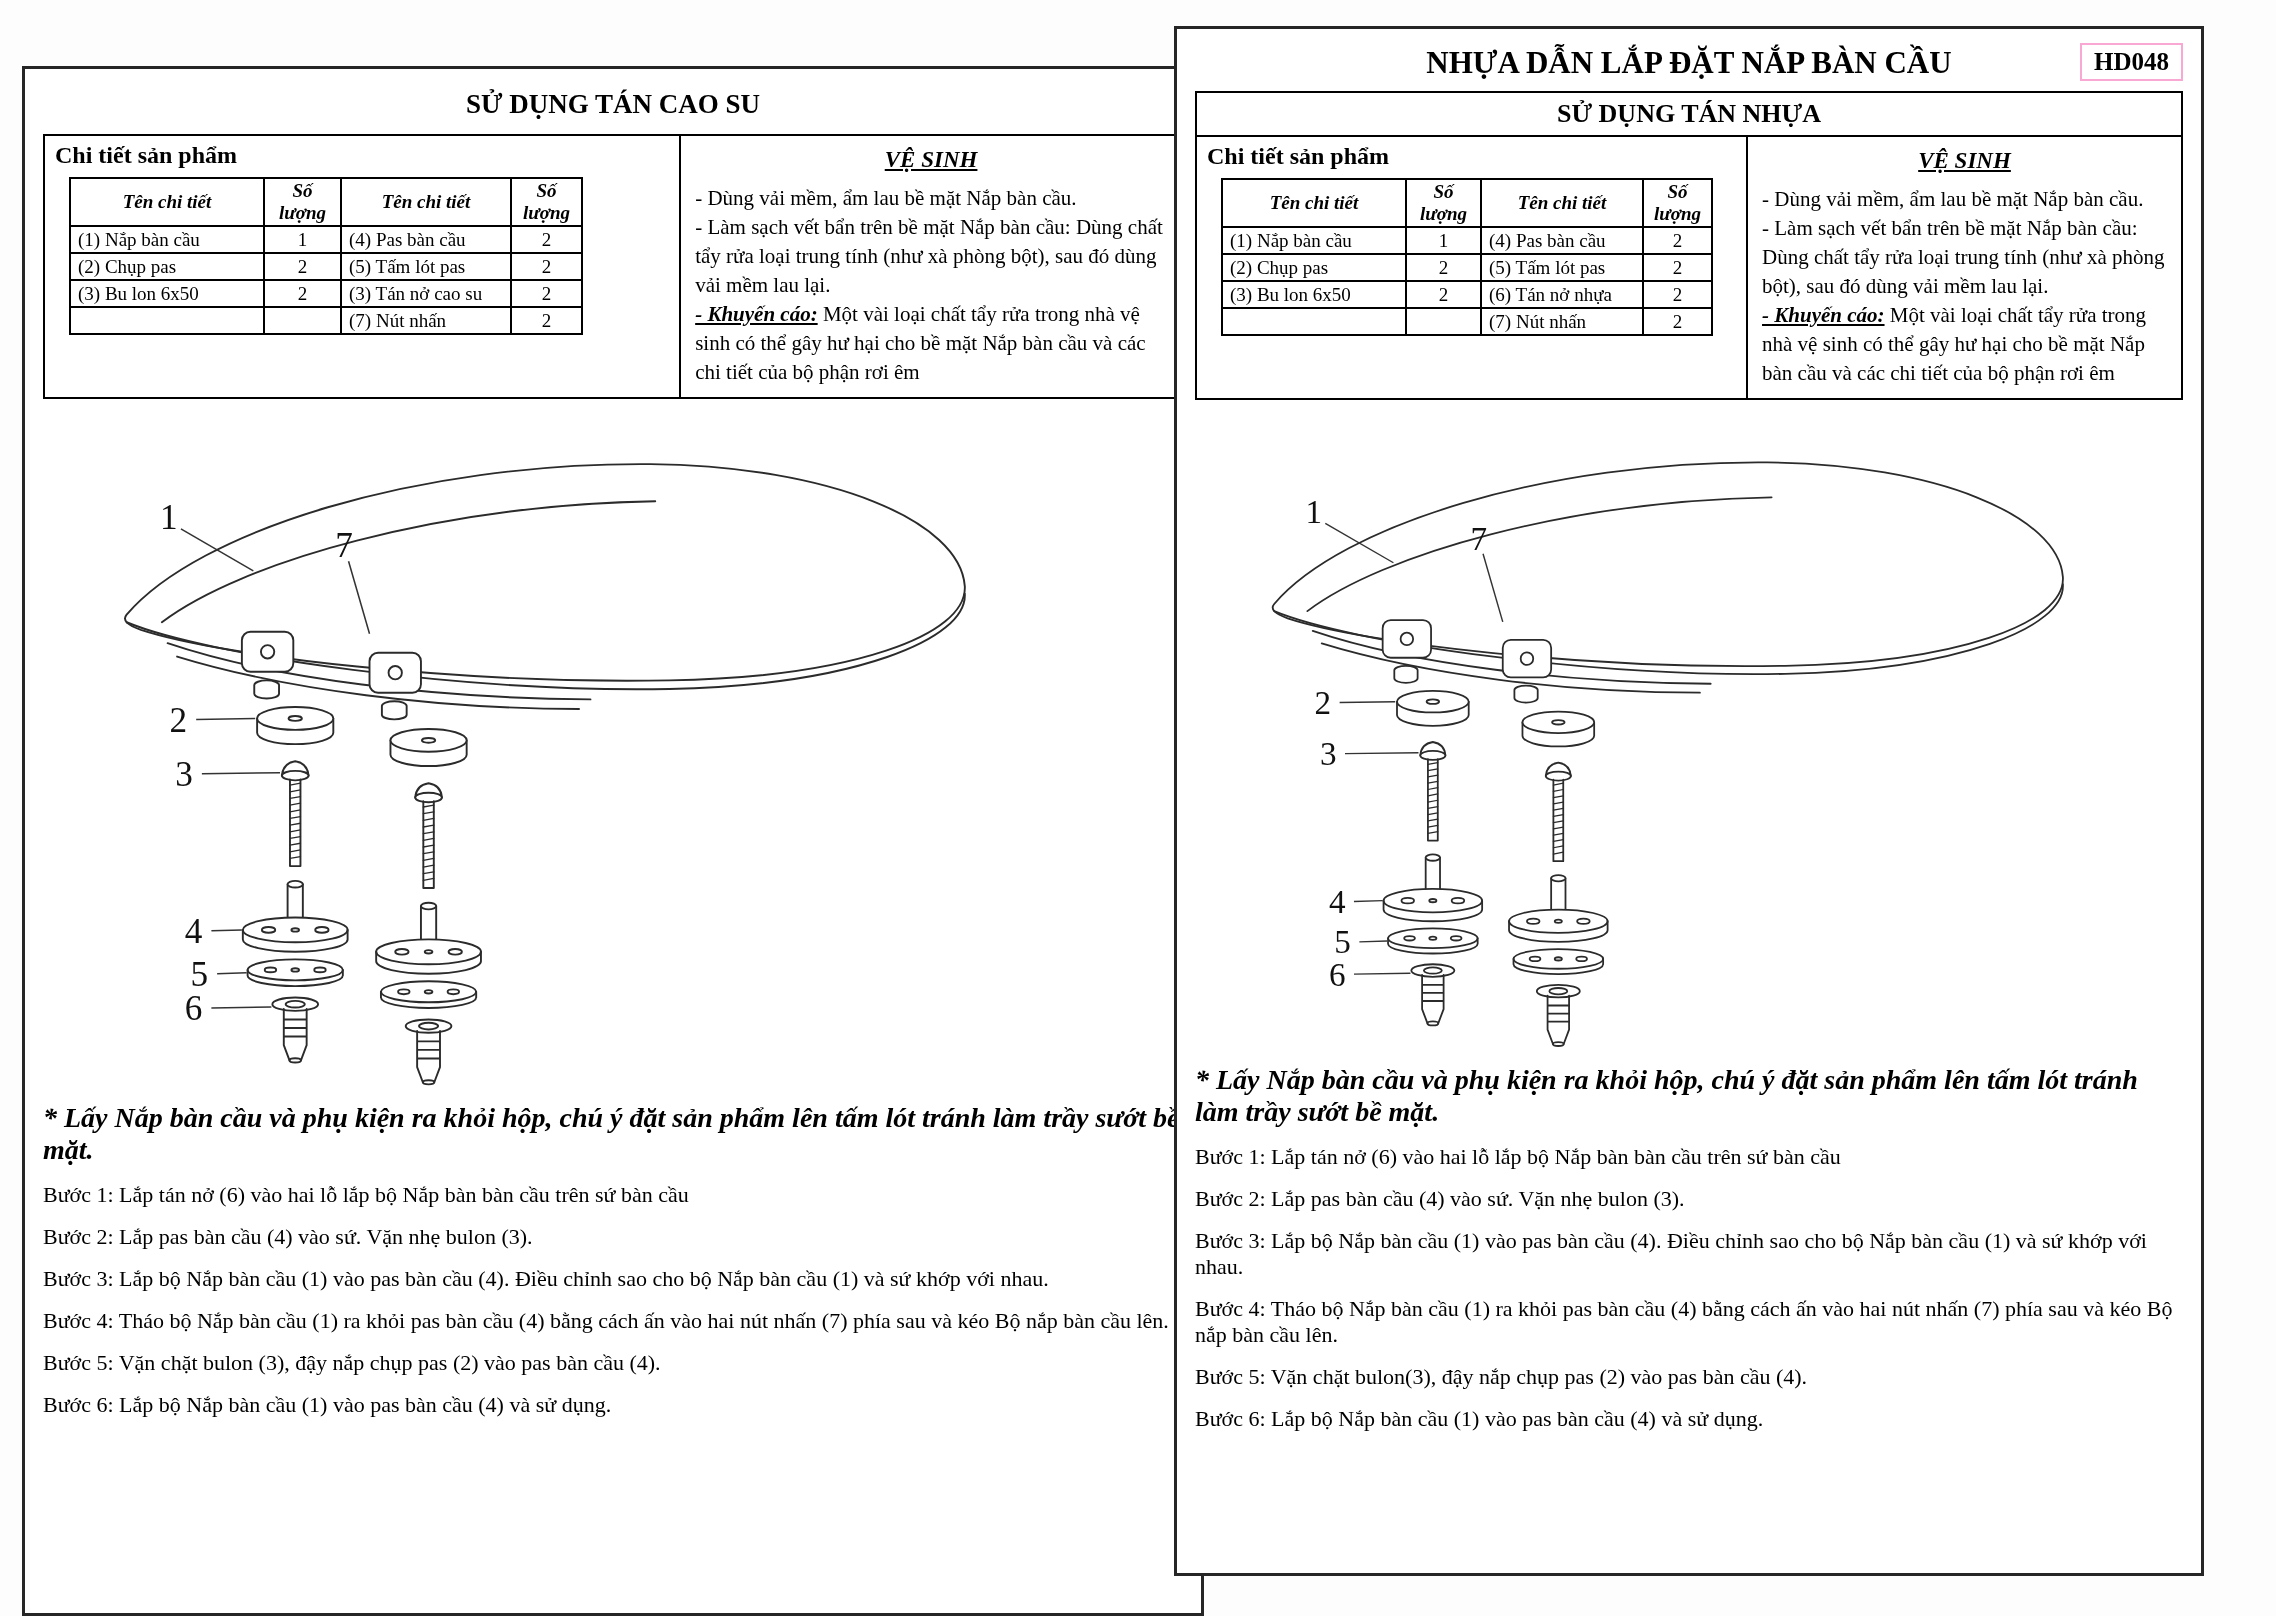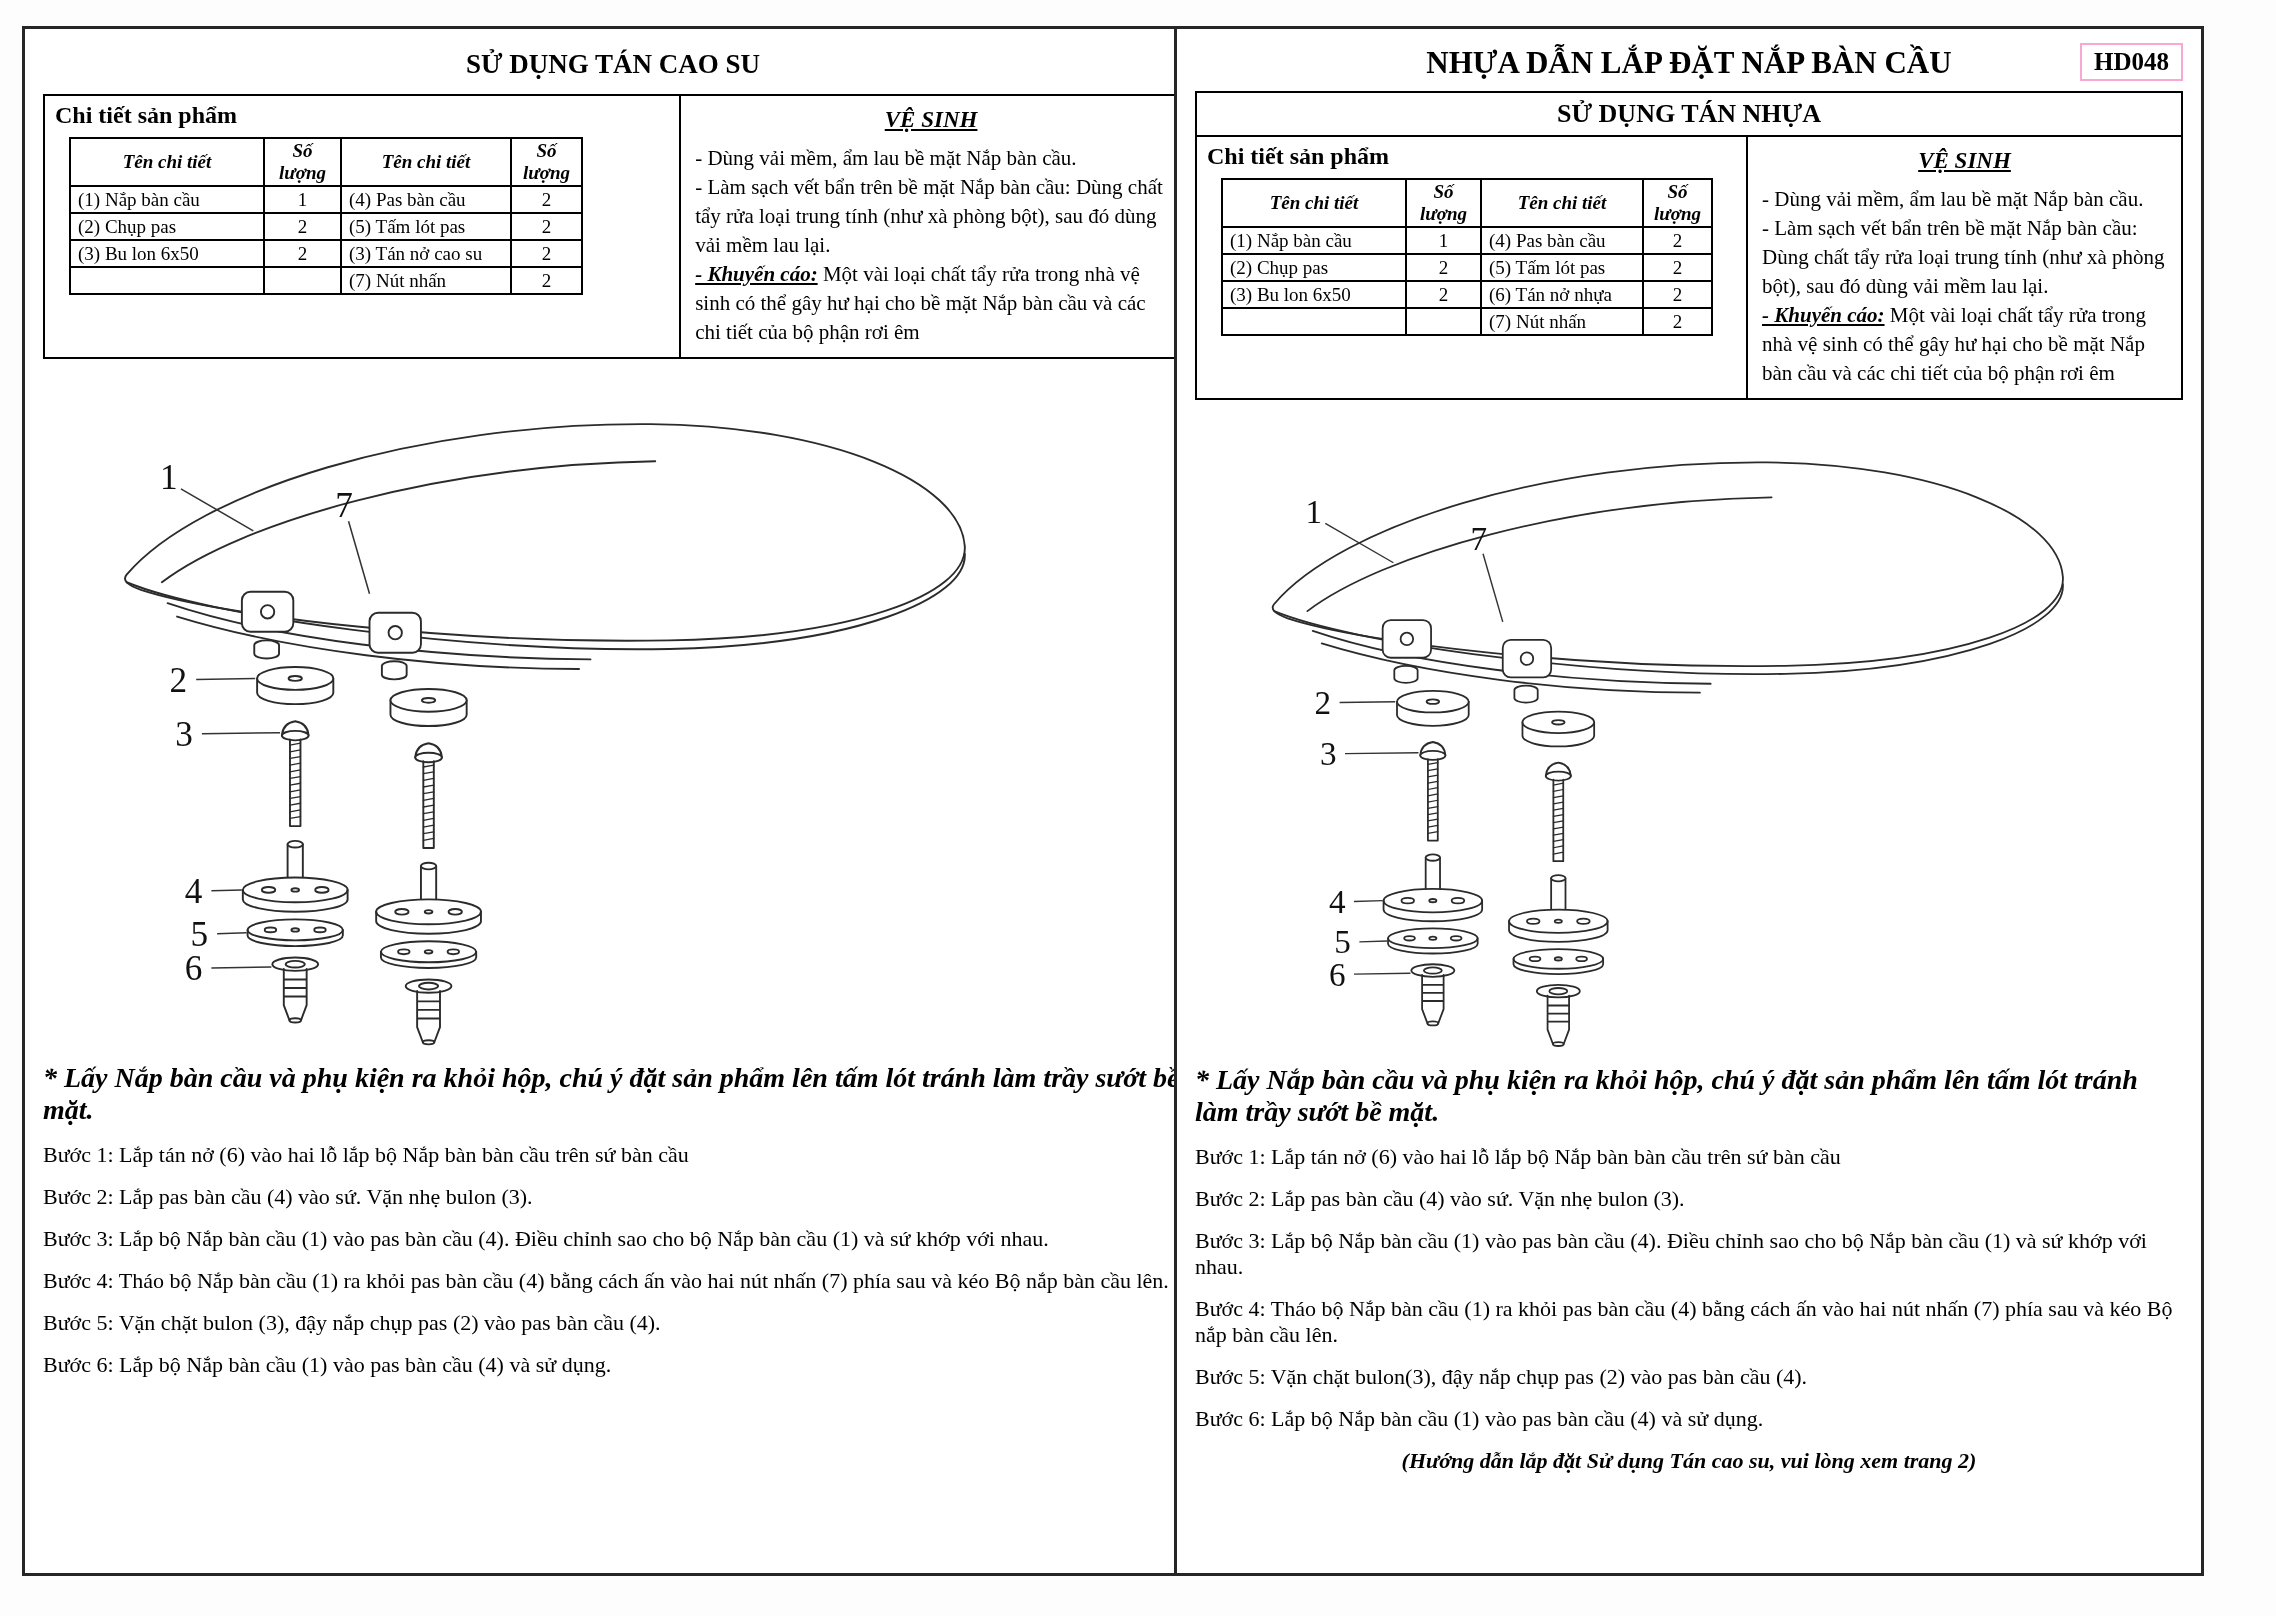--- a/index.html
+++ b/index.html
@@ -11,7 +11,7 @@
     position:absolute;top:26px;height:1550px;border:3px solid #262626;background:#fff;
     box-sizing:border-box;padding:12px 18px;
   }
-  #page-left{left:22px;width:1182px;}
+  #page-left{left:22px;width:1182px;margin-top:40px;}
   #page-right{left:1174px;width:1030px;}
   .page-title{text-align:center;font-weight:bold;font-size:27px;margin:8px 0 14px;}
   .main-title{text-align:center;font-weight:bold;font-size:31px;margin:4px 89px 10px;}

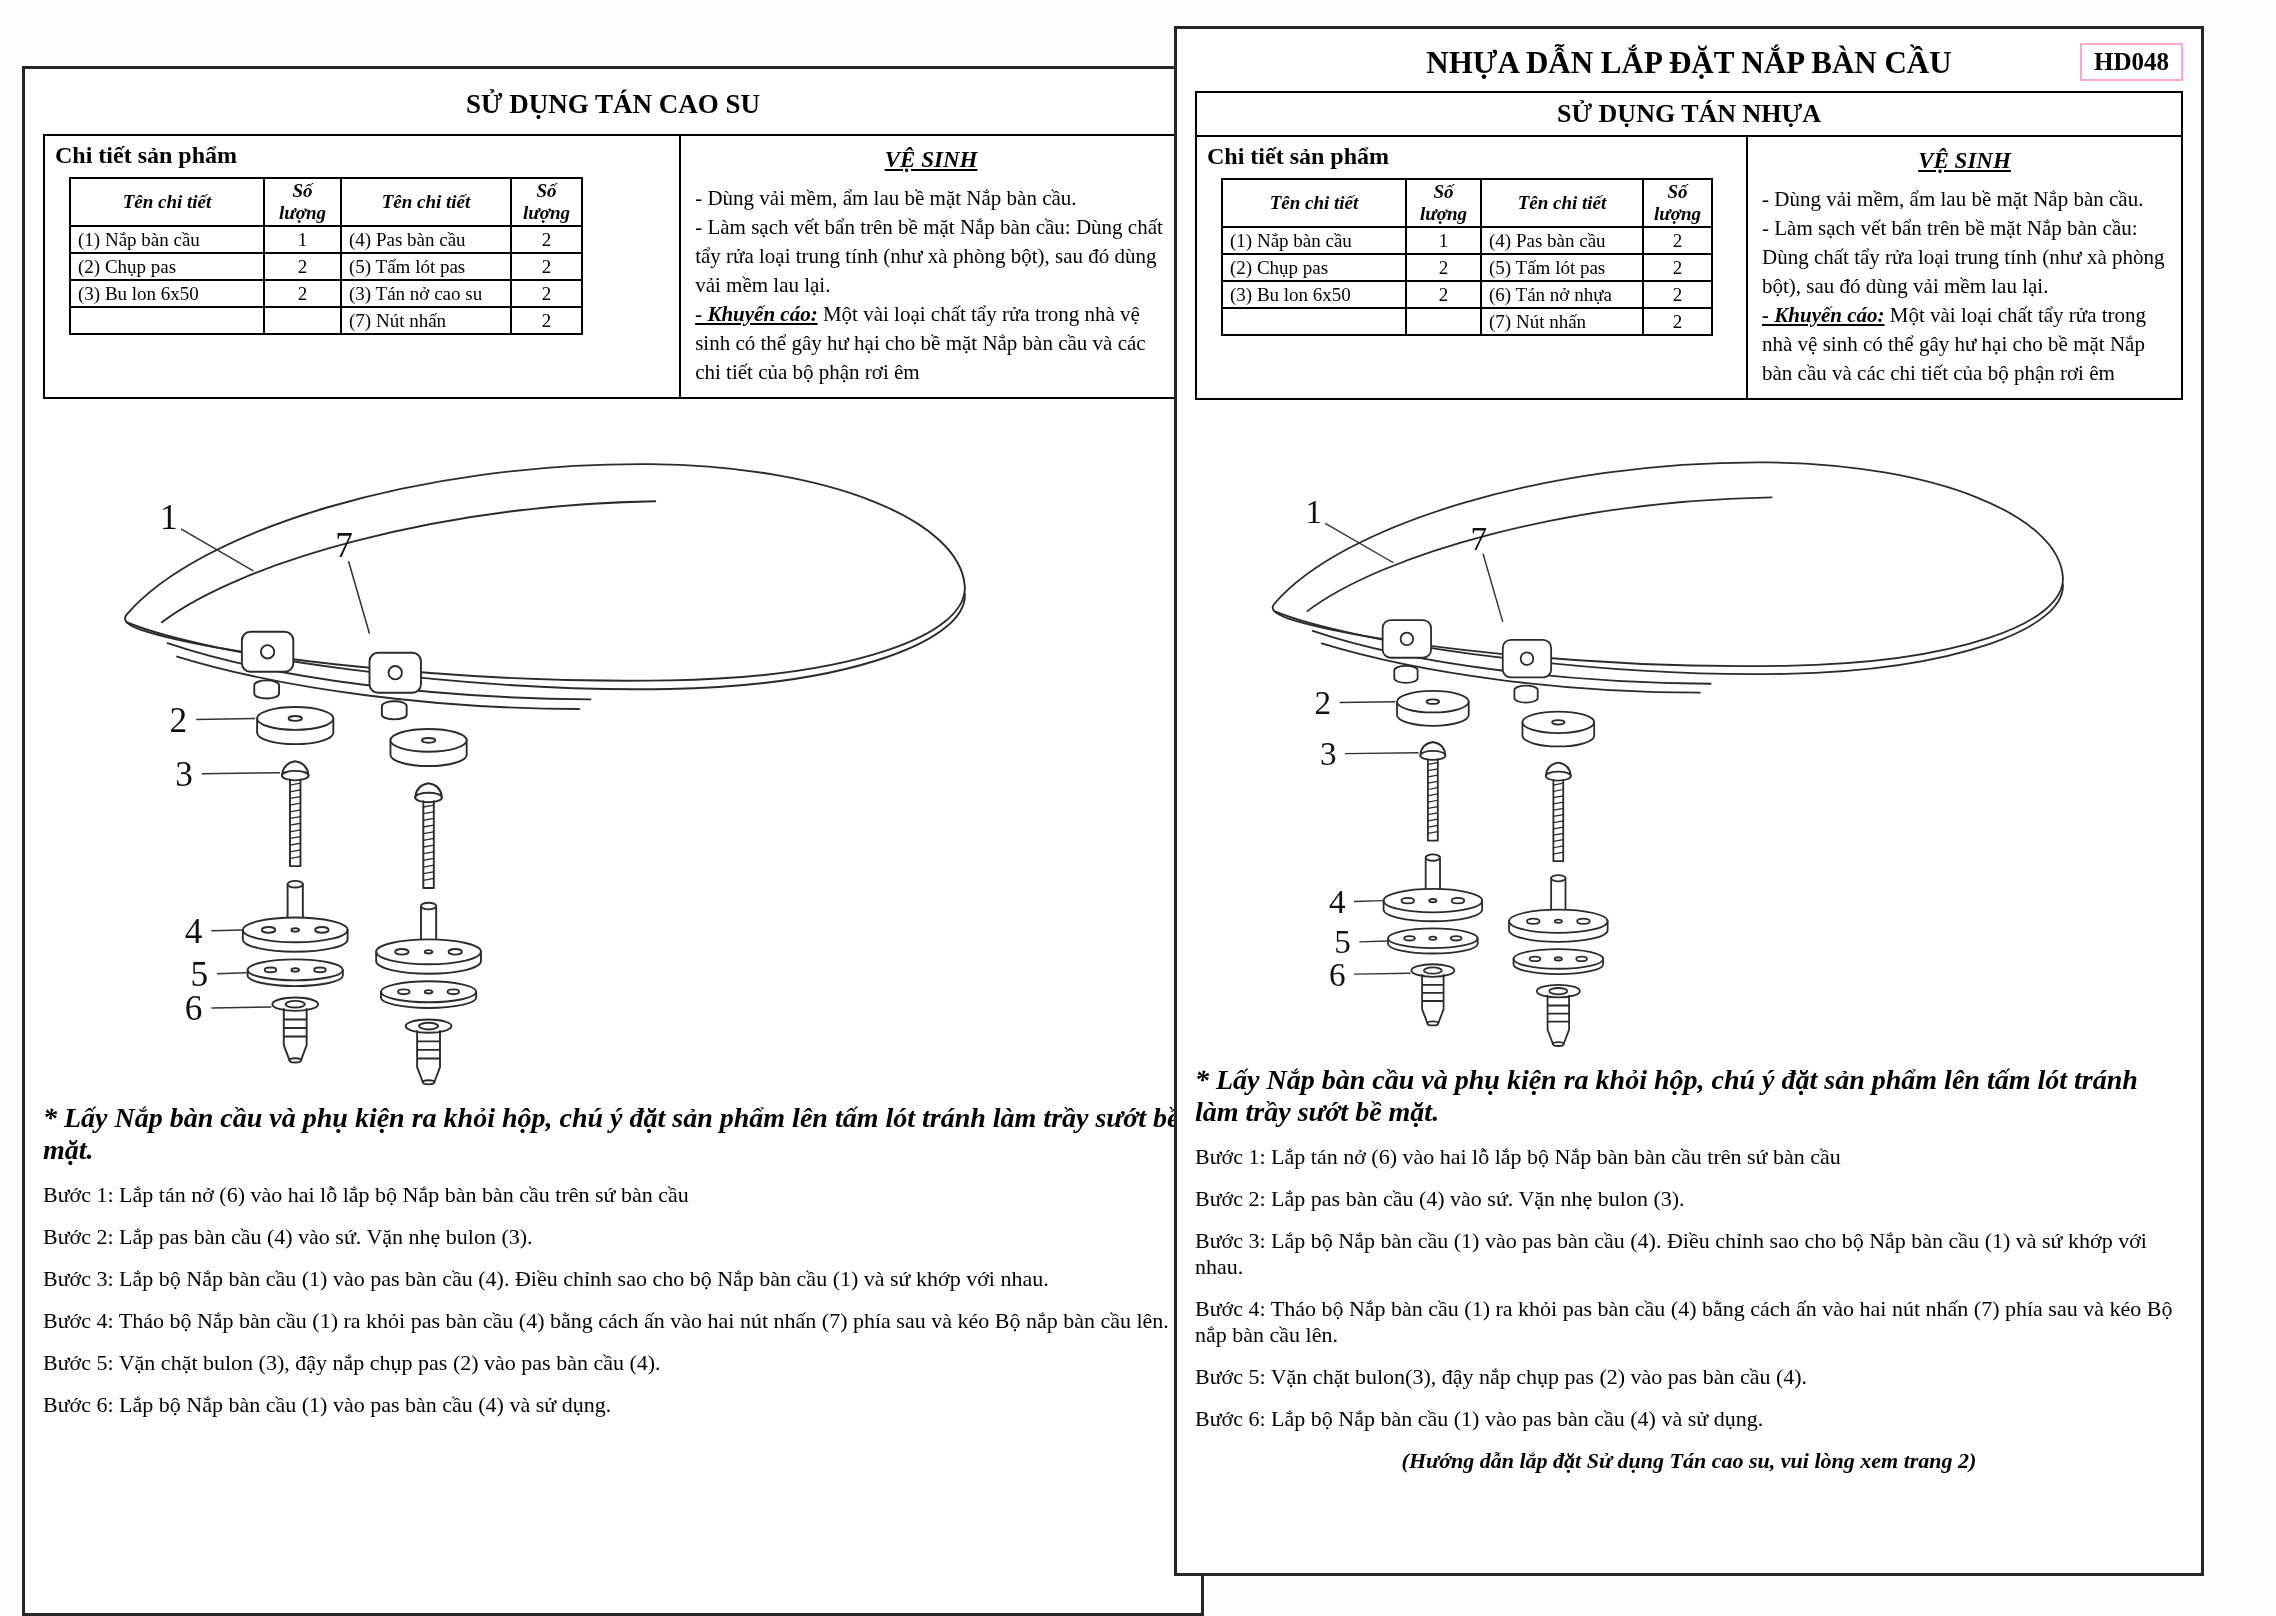--- a/index.html
+++ b/index.html
@@ -268,7 +268,6 @@
   <p class="step">Bước 4: Tháo bộ Nắp bàn cầu (1) ra khỏi pas bàn cầu (4) bằng cách ấn vào hai nút nhấn (7) phía sau và kéo Bộ nắp bàn cầu lên.</p>
   <p class="step">Bước 5: Vặn chặt bulon(3), đậy nắp chụp pas (2) vào pas bàn cầu (4).</p>
   <p class="step">Bước 6: Lắp bộ Nắp bàn cầu (1) vào pas bàn cầu (4) và sử dụng.</p>
-  <p class="footer-note">(Hướng dẫn lắp đặt Sử dụng Tán cao su, vui lòng xem trang 2)</p>
 </div>
 
 

